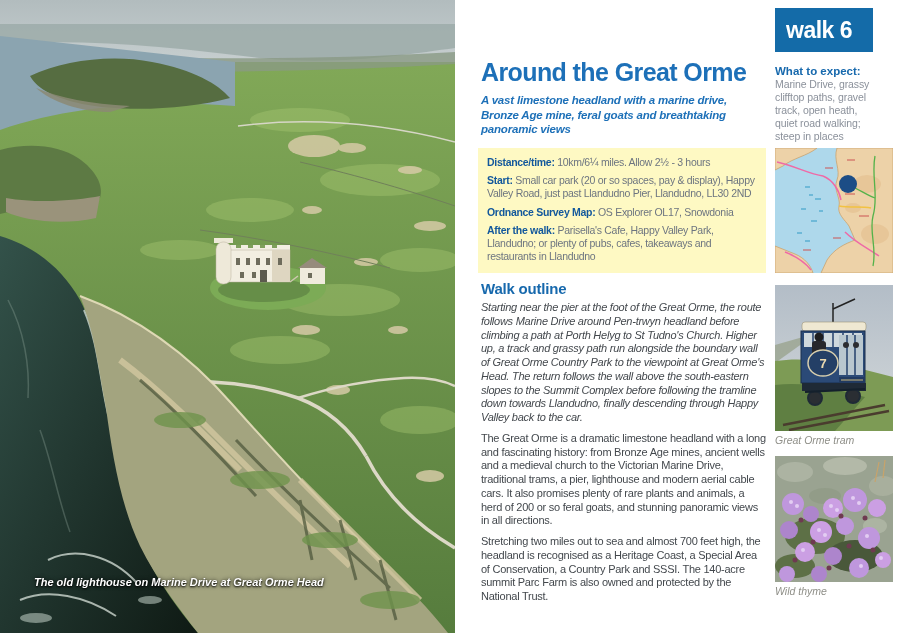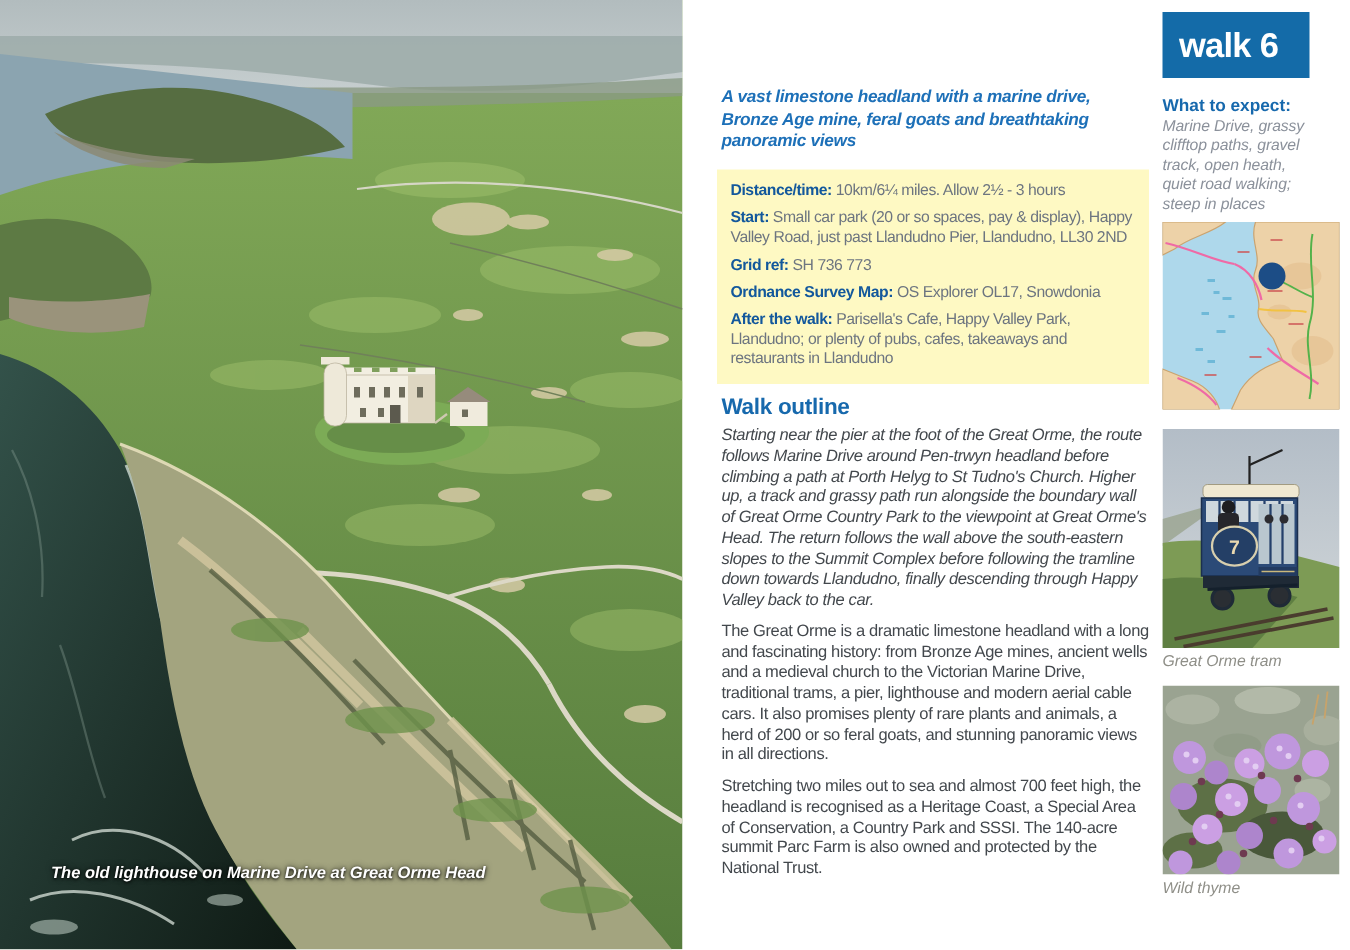--- a/index.html
+++ b/index.html
@@ -186,6 +186,7 @@
   </figure>
 
   <div class="main">
+    <h1>Around the Great Orme</h1>
     <p class="subtitle">A vast limestone headland with a marine drive, Bronze Age mine, feral goats and breathtaking panoramic views</p>
 
     <div class="infobox">

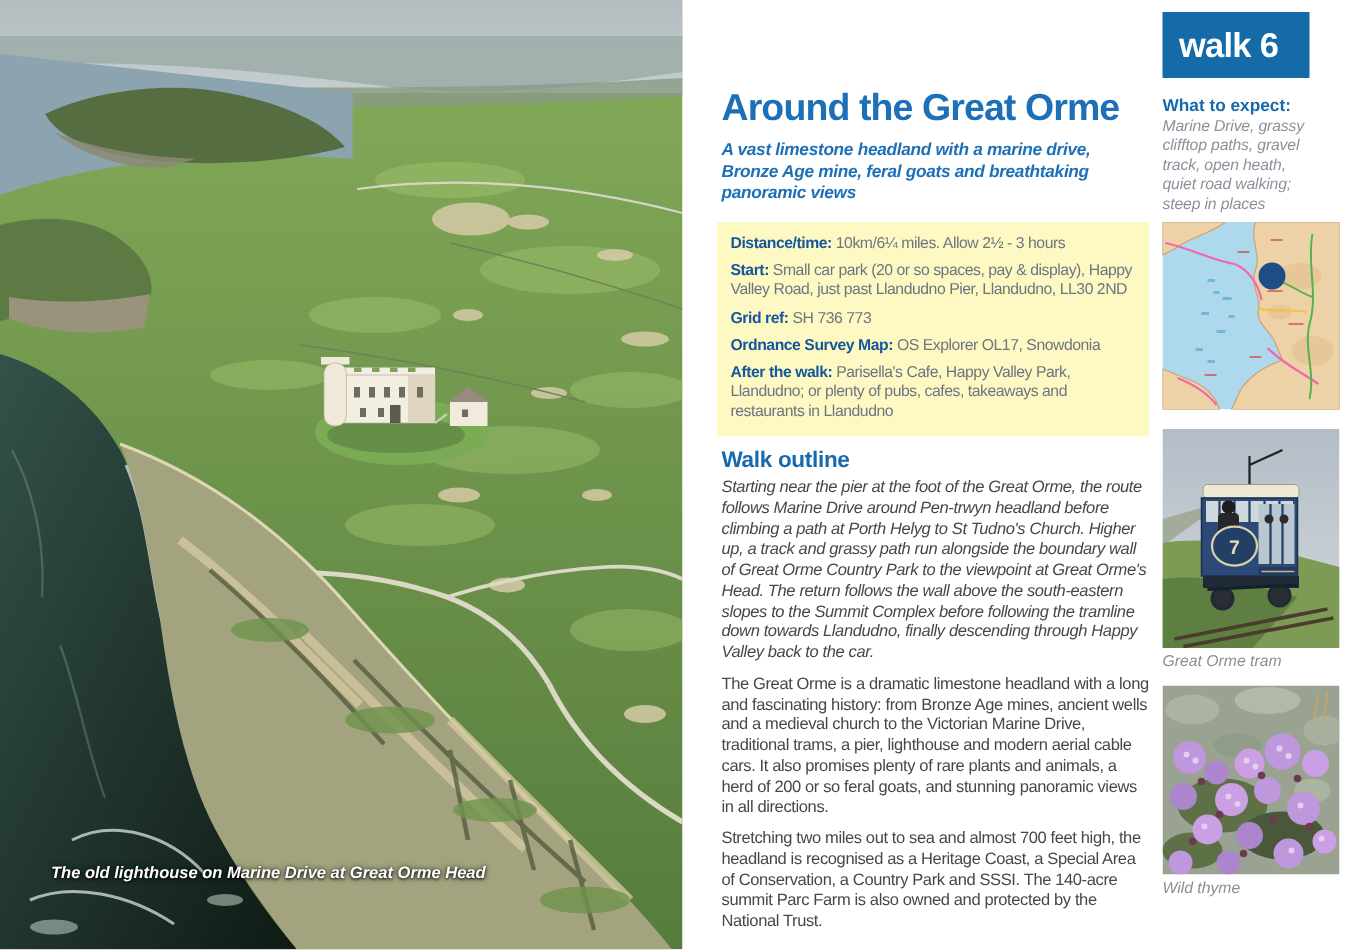--- a/index.html
+++ b/index.html
@@ -44,7 +44,7 @@
     padding-left:11px;font-size:23px;font-weight:bold;letter-spacing:-.5px;box-sizing:border-box;
   }
   .expect-h{font-size:11.5px;font-weight:bold;color:#1769ad;margin:13px 0 1px 0;}
-  .expect{font-size:10.5px;font-style:italic;color:#8b919b;line-height:1.24;margin:0 0 5px 0;letter-spacing:-.1px;}
+  .expect{font-size:10.5px;color:#8b919b;line-height:1.24;margin:0 0 5px 0;letter-spacing:-.1px;}
   .side-fig{margin:0;}
   .side-fig svg{display:block;}
   .side-cap{font-size:10.5px;font-style:italic;color:#8f8f88;margin:3px 0 10px 0;}

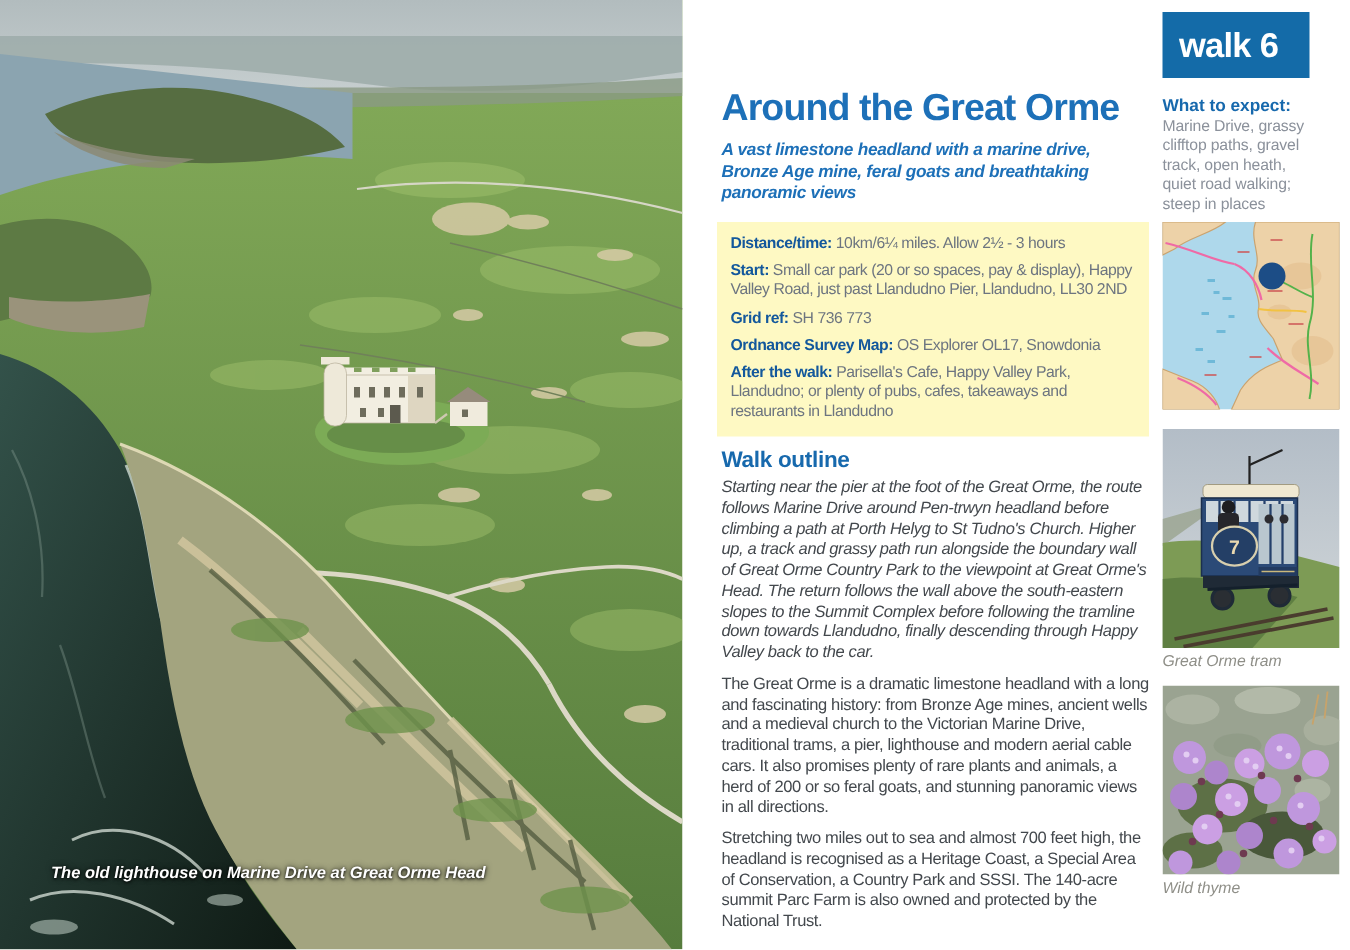--- a/index.html
+++ b/index.html
@@ -192,7 +192,6 @@
     <div class="infobox">
       <p class="inforow"><b>Distance/time:</b><span> 10km/6¼ miles. Allow 2½ - 3 hours</span></p>
       <p class="inforow"><b>Start:</b><span> Small car park (20 or so spaces, pay &amp; display), Happy Valley Road, just past Llandudno Pier, Llandudno, LL30 2ND</span></p>
-      <p class="inforow"><b>Grid ref:</b><span> SH 736 773</span></p>
       <p class="inforow"><b>Ordnance Survey Map:</b><span> OS Explorer OL17, Snowdonia</span></p>
       <p class="inforow"><b>After the walk:</b><span> Parisella's Cafe, Happy Valley Park, Llandudno; or plenty of pubs, cafes, takeaways and restaurants in Llandudno</span></p>
     </div>

